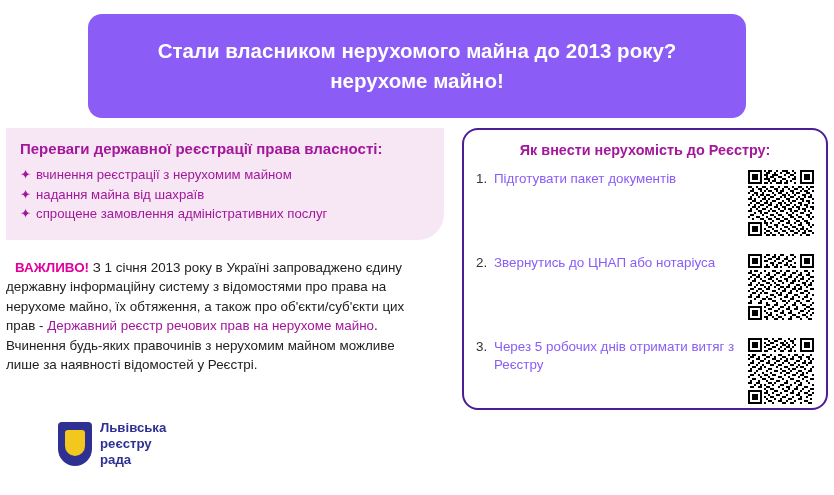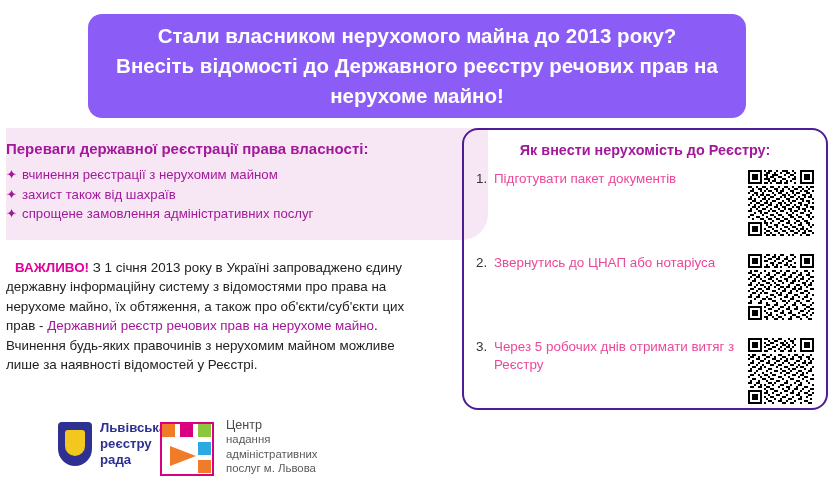--- a/index.html
+++ b/index.html
@@ -229,7 +229,6 @@
 
 <div class="header">
   <div class="header-line">Стали власником нерухомого майна до 2013 року?</div>
-  <div class="header-line">Внесіть відомості до Державного реєстру речових прав на</div>
   <div class="header-line">нерухоме майно!</div>
 </div>
 

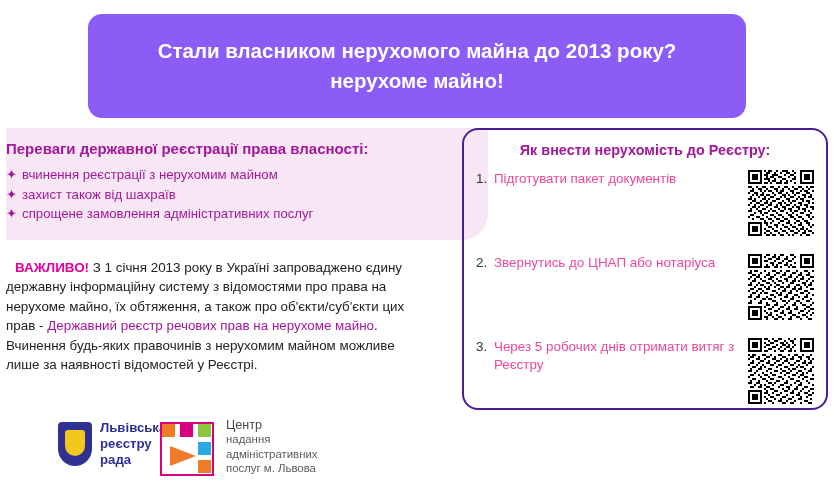--- a/index.html
+++ b/index.html
@@ -45,12 +45,12 @@
     position: absolute;
     left: 6px;
     top: 128px;
-    width: 482px;
+    width: 438px;
     height: 112px;
     background: #f7e7f5;
     border-radius: 0 0 26px 0;
     box-sizing: border-box;
-    padding: 12px 14px 8px 0;
+    padding: 12px 14px 8px 14px;
   }
   .adv-title {
     color: #a3189b;

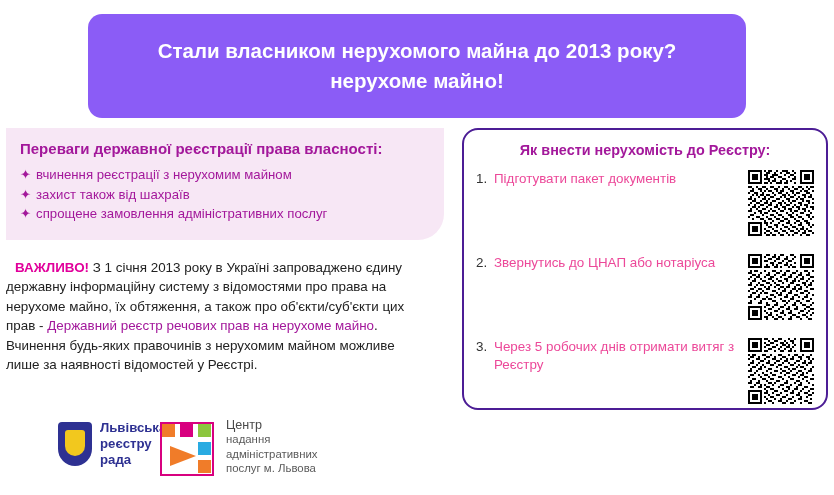--- a/index.html
+++ b/index.html
@@ -125,7 +125,7 @@
     flex: none;
   }
   .reg-step-text {
-    color: #ec4899;
+    color: #8b5cf6;
     font-size: 13.4px;
     line-height: 18px;
     flex: 1 1 auto;

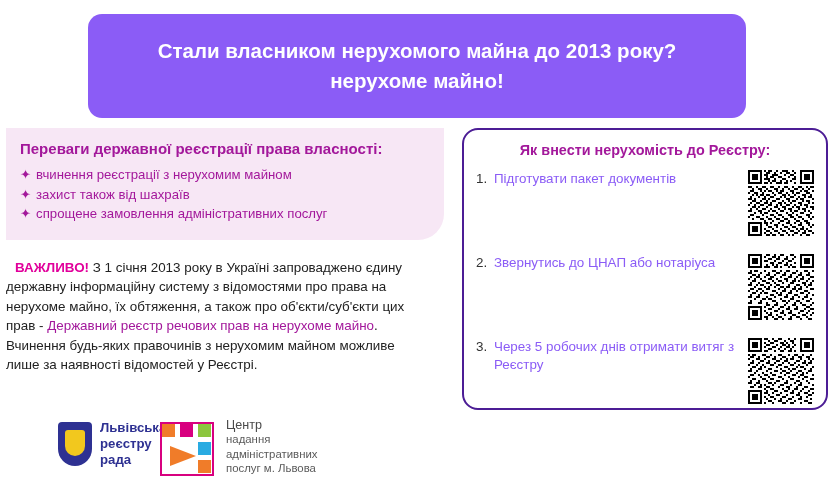--- a/index.html
+++ b/index.html
@@ -241,7 +241,7 @@
   </div>
   <div class="adv-item">
     <span class="adv-bullet">✦</span>
-    <span>захист також від шахраїв</span>
+    <span>надання майна від шахраїв</span>
   </div>
   <div class="adv-item">
     <span class="adv-bullet">✦</span>

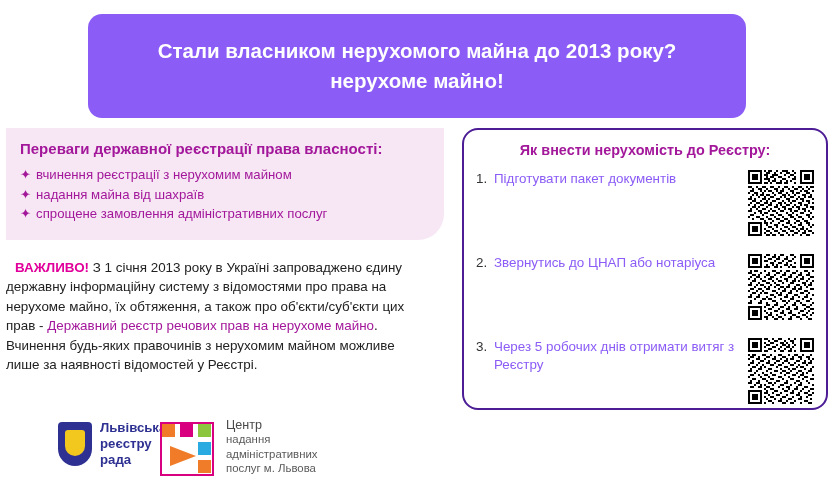--- a/index.html
+++ b/index.html
@@ -1007,23 +1007,6 @@
     </div>
   </div>
 
-  <div class="cnap-logo">
-    <div class="cnap-mark">
-      <div class="frame"></div>
-      <div class="sq" style="left:4px;top:4px;background:#f07c29;"></div>
-      <div class="sq" style="left:22px;top:4px;background:#d8007f;"></div>
-      <div class="sq" style="left:40px;top:4px;background:#8cc63e;"></div>
-      <div class="sq" style="left:40px;top:22px;background:#29abe2;"></div>
-      <div class="sq" style="left:40px;top:40px;background:#f07c29;"></div>
-      <div class="cnap-arrow"></div>
-    </div>
-    <div class="cnap-text">
-      <div class="first">Центр</div>
-      <div>надання</div>
-      <div>адміністративних</div>
-      <div>послуг м. Львова</div>
-    </div>
-  </div>
 
 </div>
 

